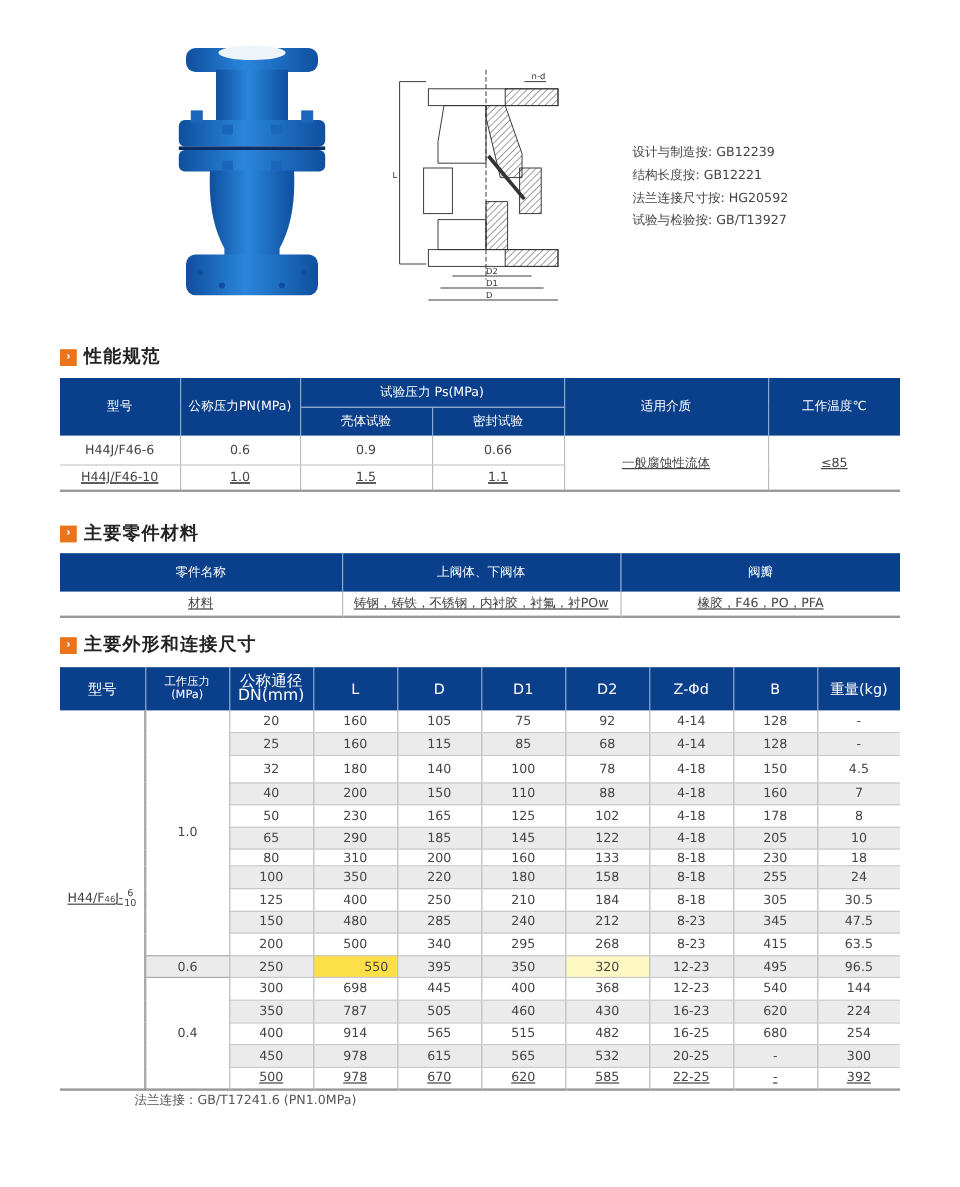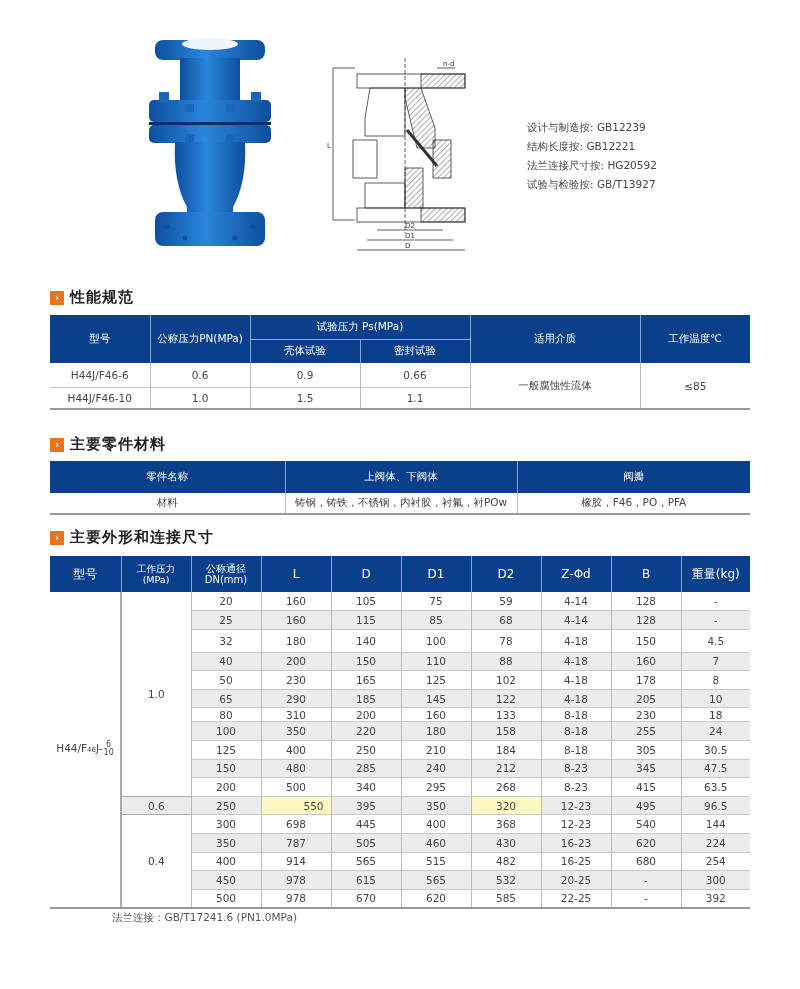--- a/index.html
+++ b/index.html
@@ -41,7 +41,7 @@
   td.first { border-left: none; }
   td.last { border-right: none; }
   tr.alt td.shade { background: #ebebeb; }
-  .bottom-rule { border-bottom: 2px solid #999; }
+  .bottom-rule { border-bottom: 2px solid #999; text-decoration: underline; }
 
   .t1 { left: 50px; top: 315px; width: 700px; }
   .t2 { left: 50px; top: 461px; width: 700px; }

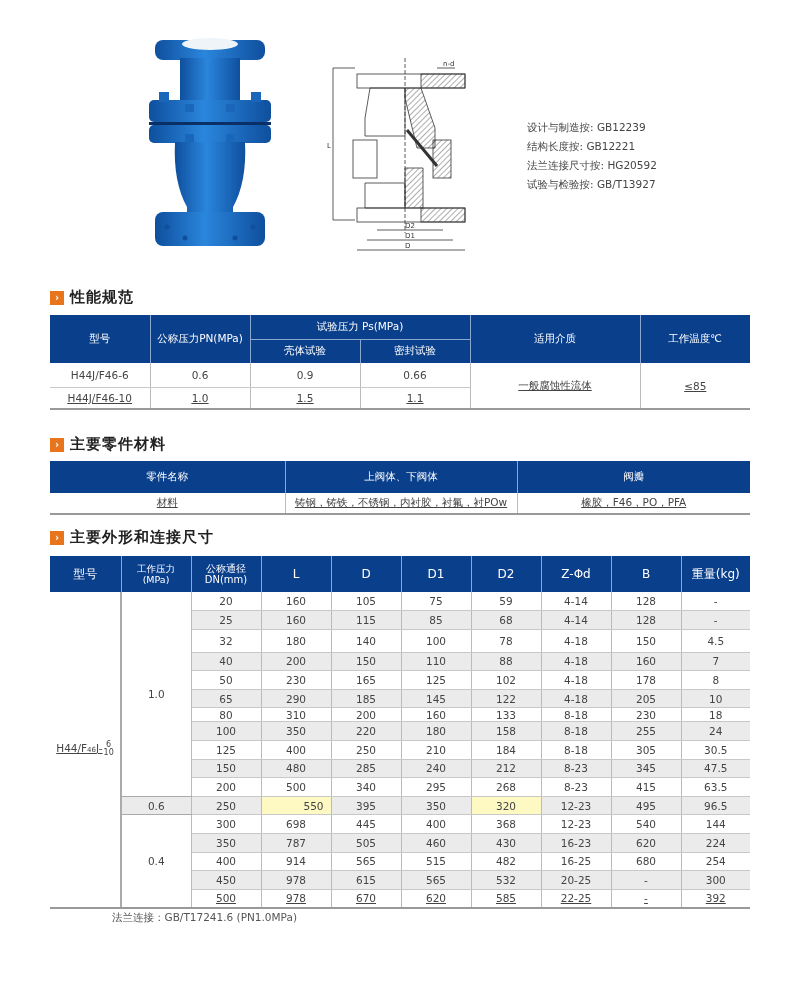--- a/index.html
+++ b/index.html
@@ -238,7 +238,7 @@
         <div>工作压力</div>
         <div>(MPa)</div>
       </th>
-      <th style="font-size:10px; line-height:11px">
+      <th style="font-size:13px; line-height:11px">
         <div>公称通径</div>
         <div>DN(mm)</div>
       </th>

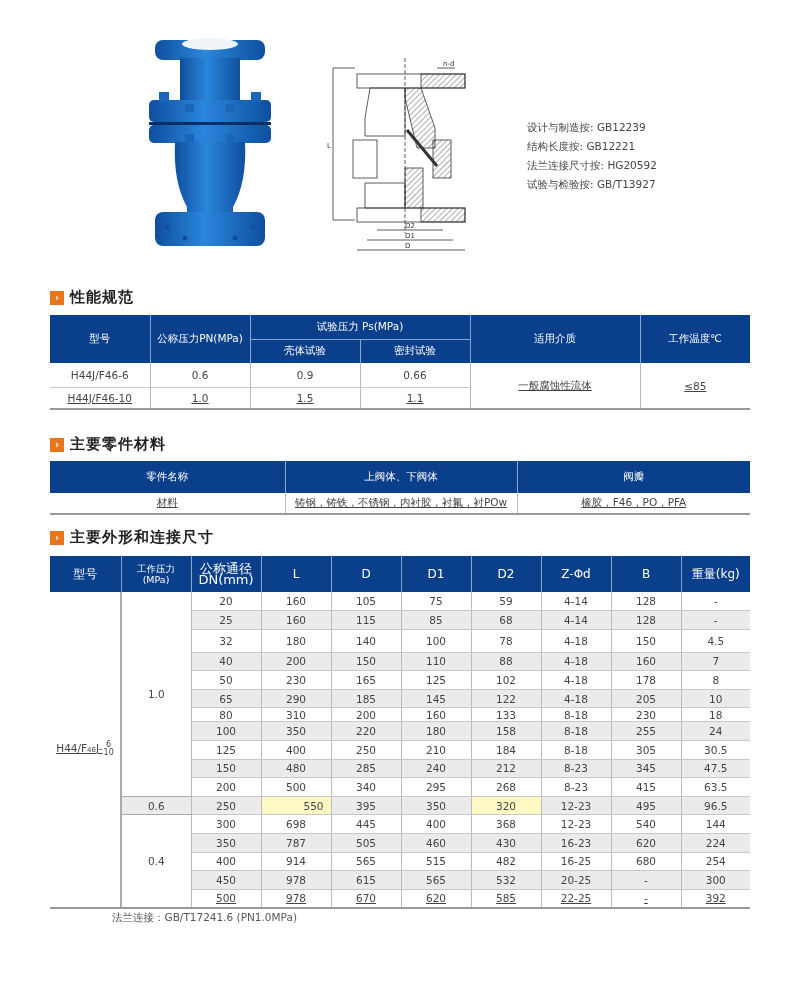--- a/index.html
+++ b/index.html
@@ -262,7 +262,7 @@
         <td class="shade">160</td>
         <td class="shade">105</td>
         <td class="shade">75</td>
-        <td class="shade">59</td>
+        <td class="shade">92</td>
         <td class="shade">4-14</td>
         <td class="shade">128</td>
         <td class="shade last">-</td>

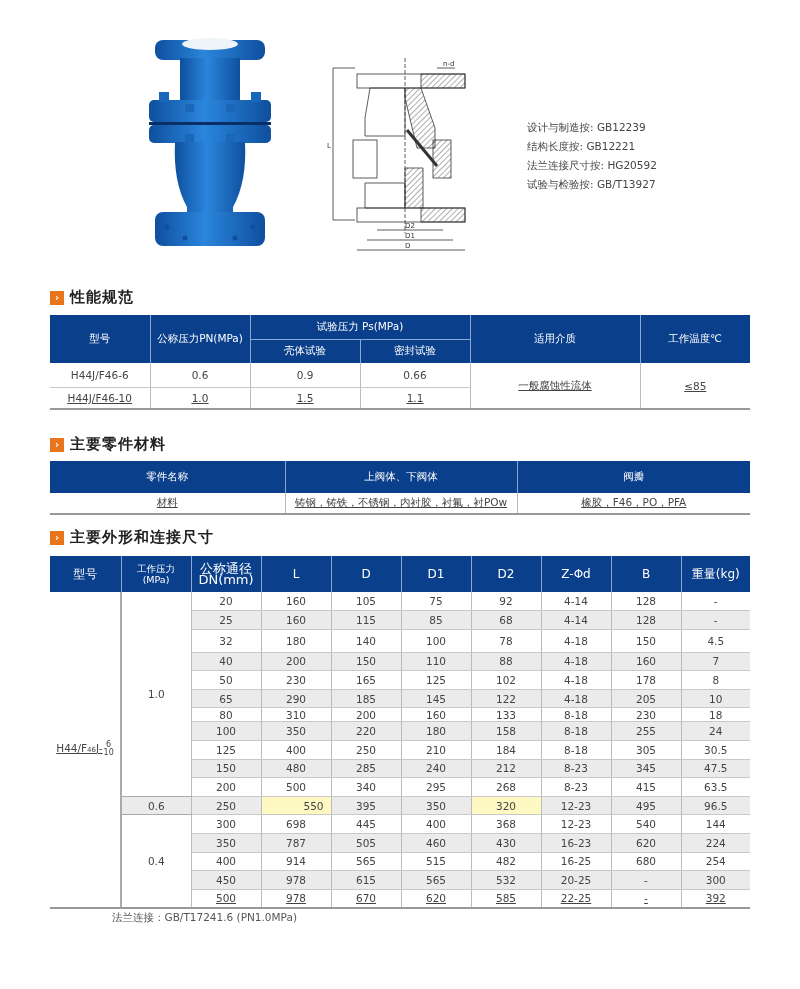--- a/index.html
+++ b/index.html
@@ -370,7 +370,7 @@
       <tr class="alt" style="height: 18.6px;">
         <td rowspan="1" style="background: rgb(235, 235, 235); border-bottom: 1px solid rgb(170, 170, 170);">0.6</td>
         <td class="shade" style="background: rgb(235, 235, 235);">250</td>
-        <td class="shade" style="background: #fef9c3; padding-left: 35px;">550</td>
+        <td class="shade" style="background: #fde047; padding-left: 35px;">550</td>
         <td class="shade" style="background: rgb(235, 235, 235);">395</td>
         <td class="shade" style="background: rgb(235, 235, 235);">350</td>
         <td class="shade" style="background: #fef9c3;">320</td>

